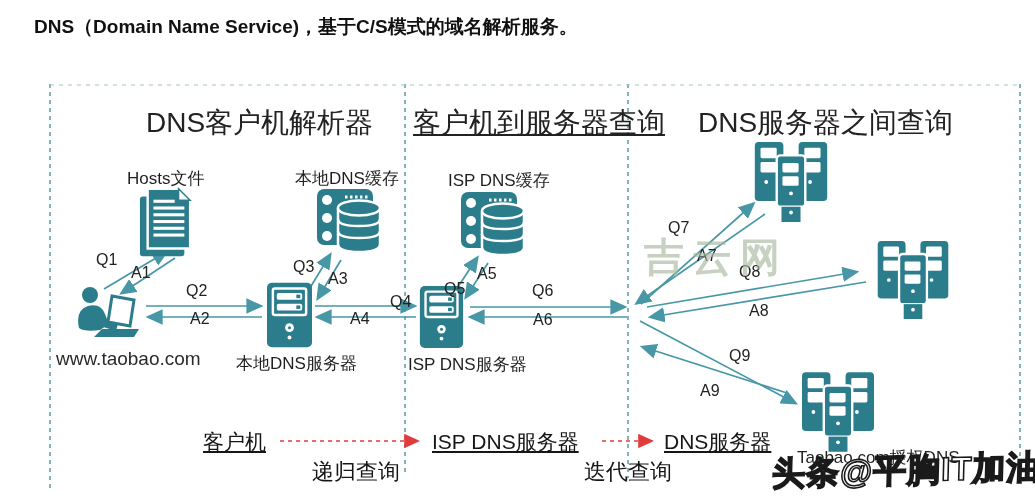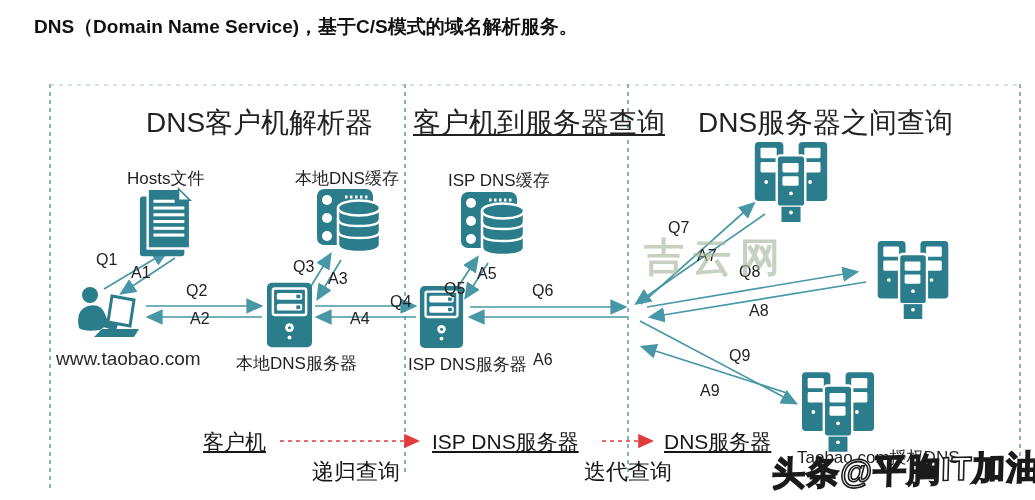--- a/index.html
+++ b/index.html
@@ -97,7 +97,7 @@
   <span class="abs txt qa" style="left:444px;top:251px;margin-top:29px;">Q5</span>
   <span class="abs txt qa" style="left:477px;top:265px;">A5</span>
   <span class="abs txt qa" style="left:532px;top:282px;">Q6</span>
-  <span class="abs txt qa" style="left:533px;top:311px;margin-top:40px;">A6</span>
+  <span class="abs txt qa" style="left:533px;top:311px;">A6</span>
   <span class="abs txt qa" style="left:668px;top:219px;">Q7</span>
   <span class="abs txt qa" style="left:697px;top:247px;">A7</span>
   <span class="abs txt qa" style="left:739px;top:263px;">Q8</span>

